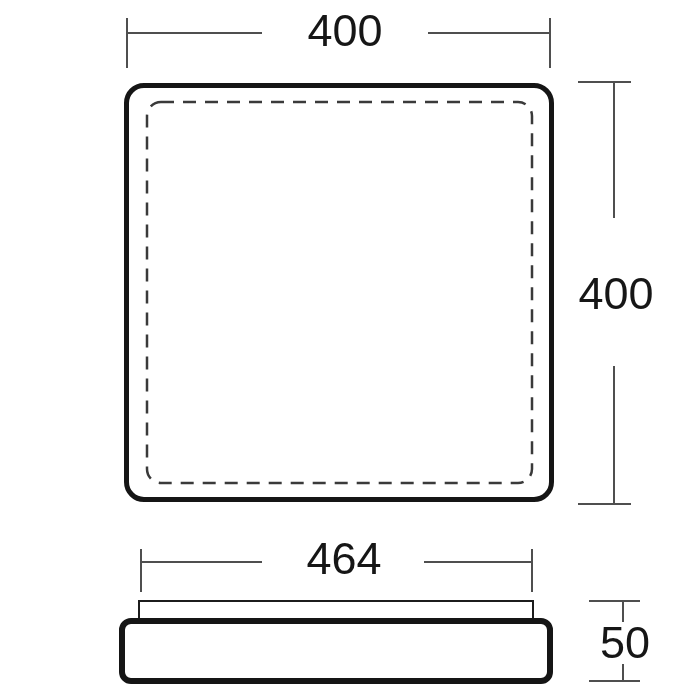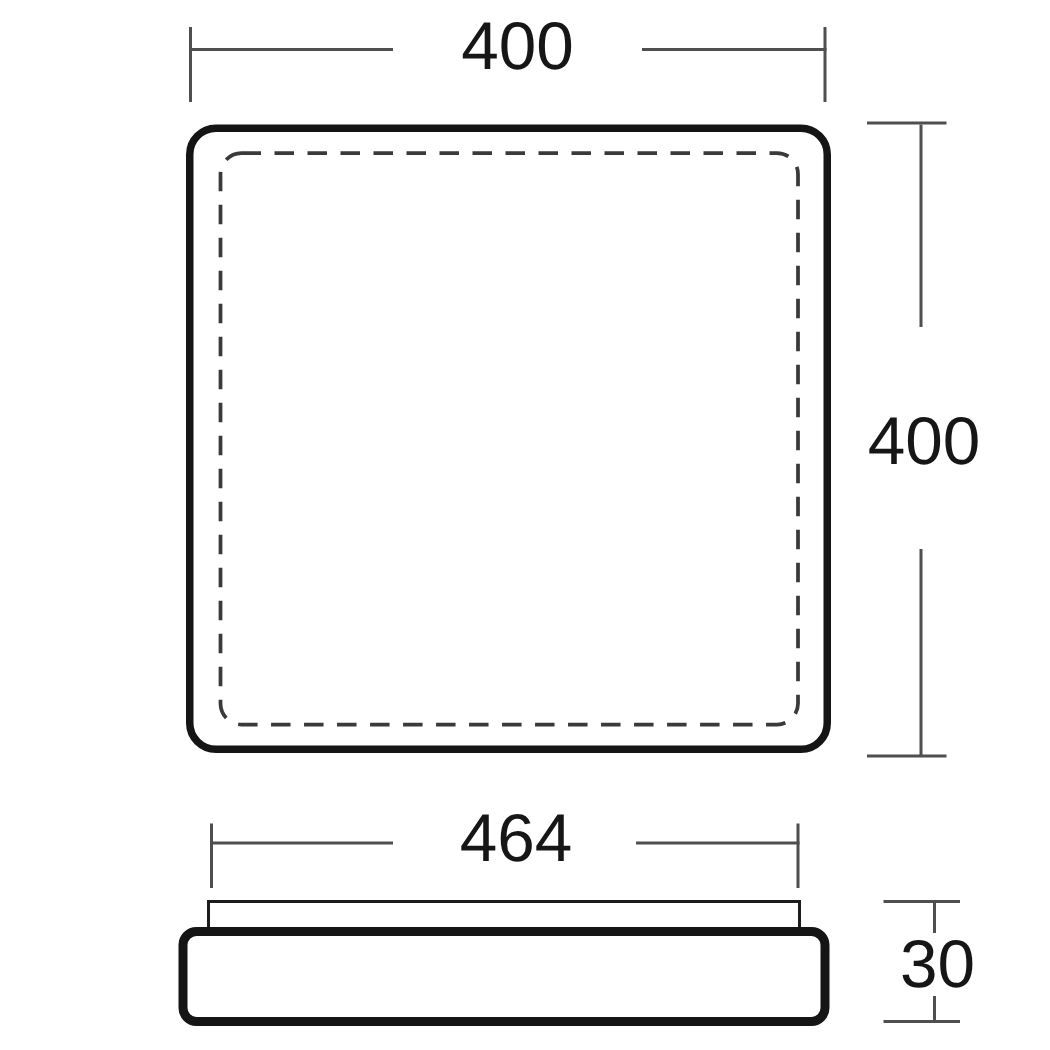--- a/index.html
+++ b/index.html
@@ -113,7 +113,7 @@
     <div class="dline h" style="left:589px; top:680px; width:51px;"></div>
     <div class="dline v" style="left:622px; top:601px; height:21px;"></div>
     <div class="dline v" style="left:622px; top:664px; height:18px;"></div>
-    <div class="dlabel" style="left:590px; top:620px; width:70px;">30</div>
+    <div class="dlabel" style="left:590px; top:620px; width:70px;">50</div>
   </div>
 
 </div>

